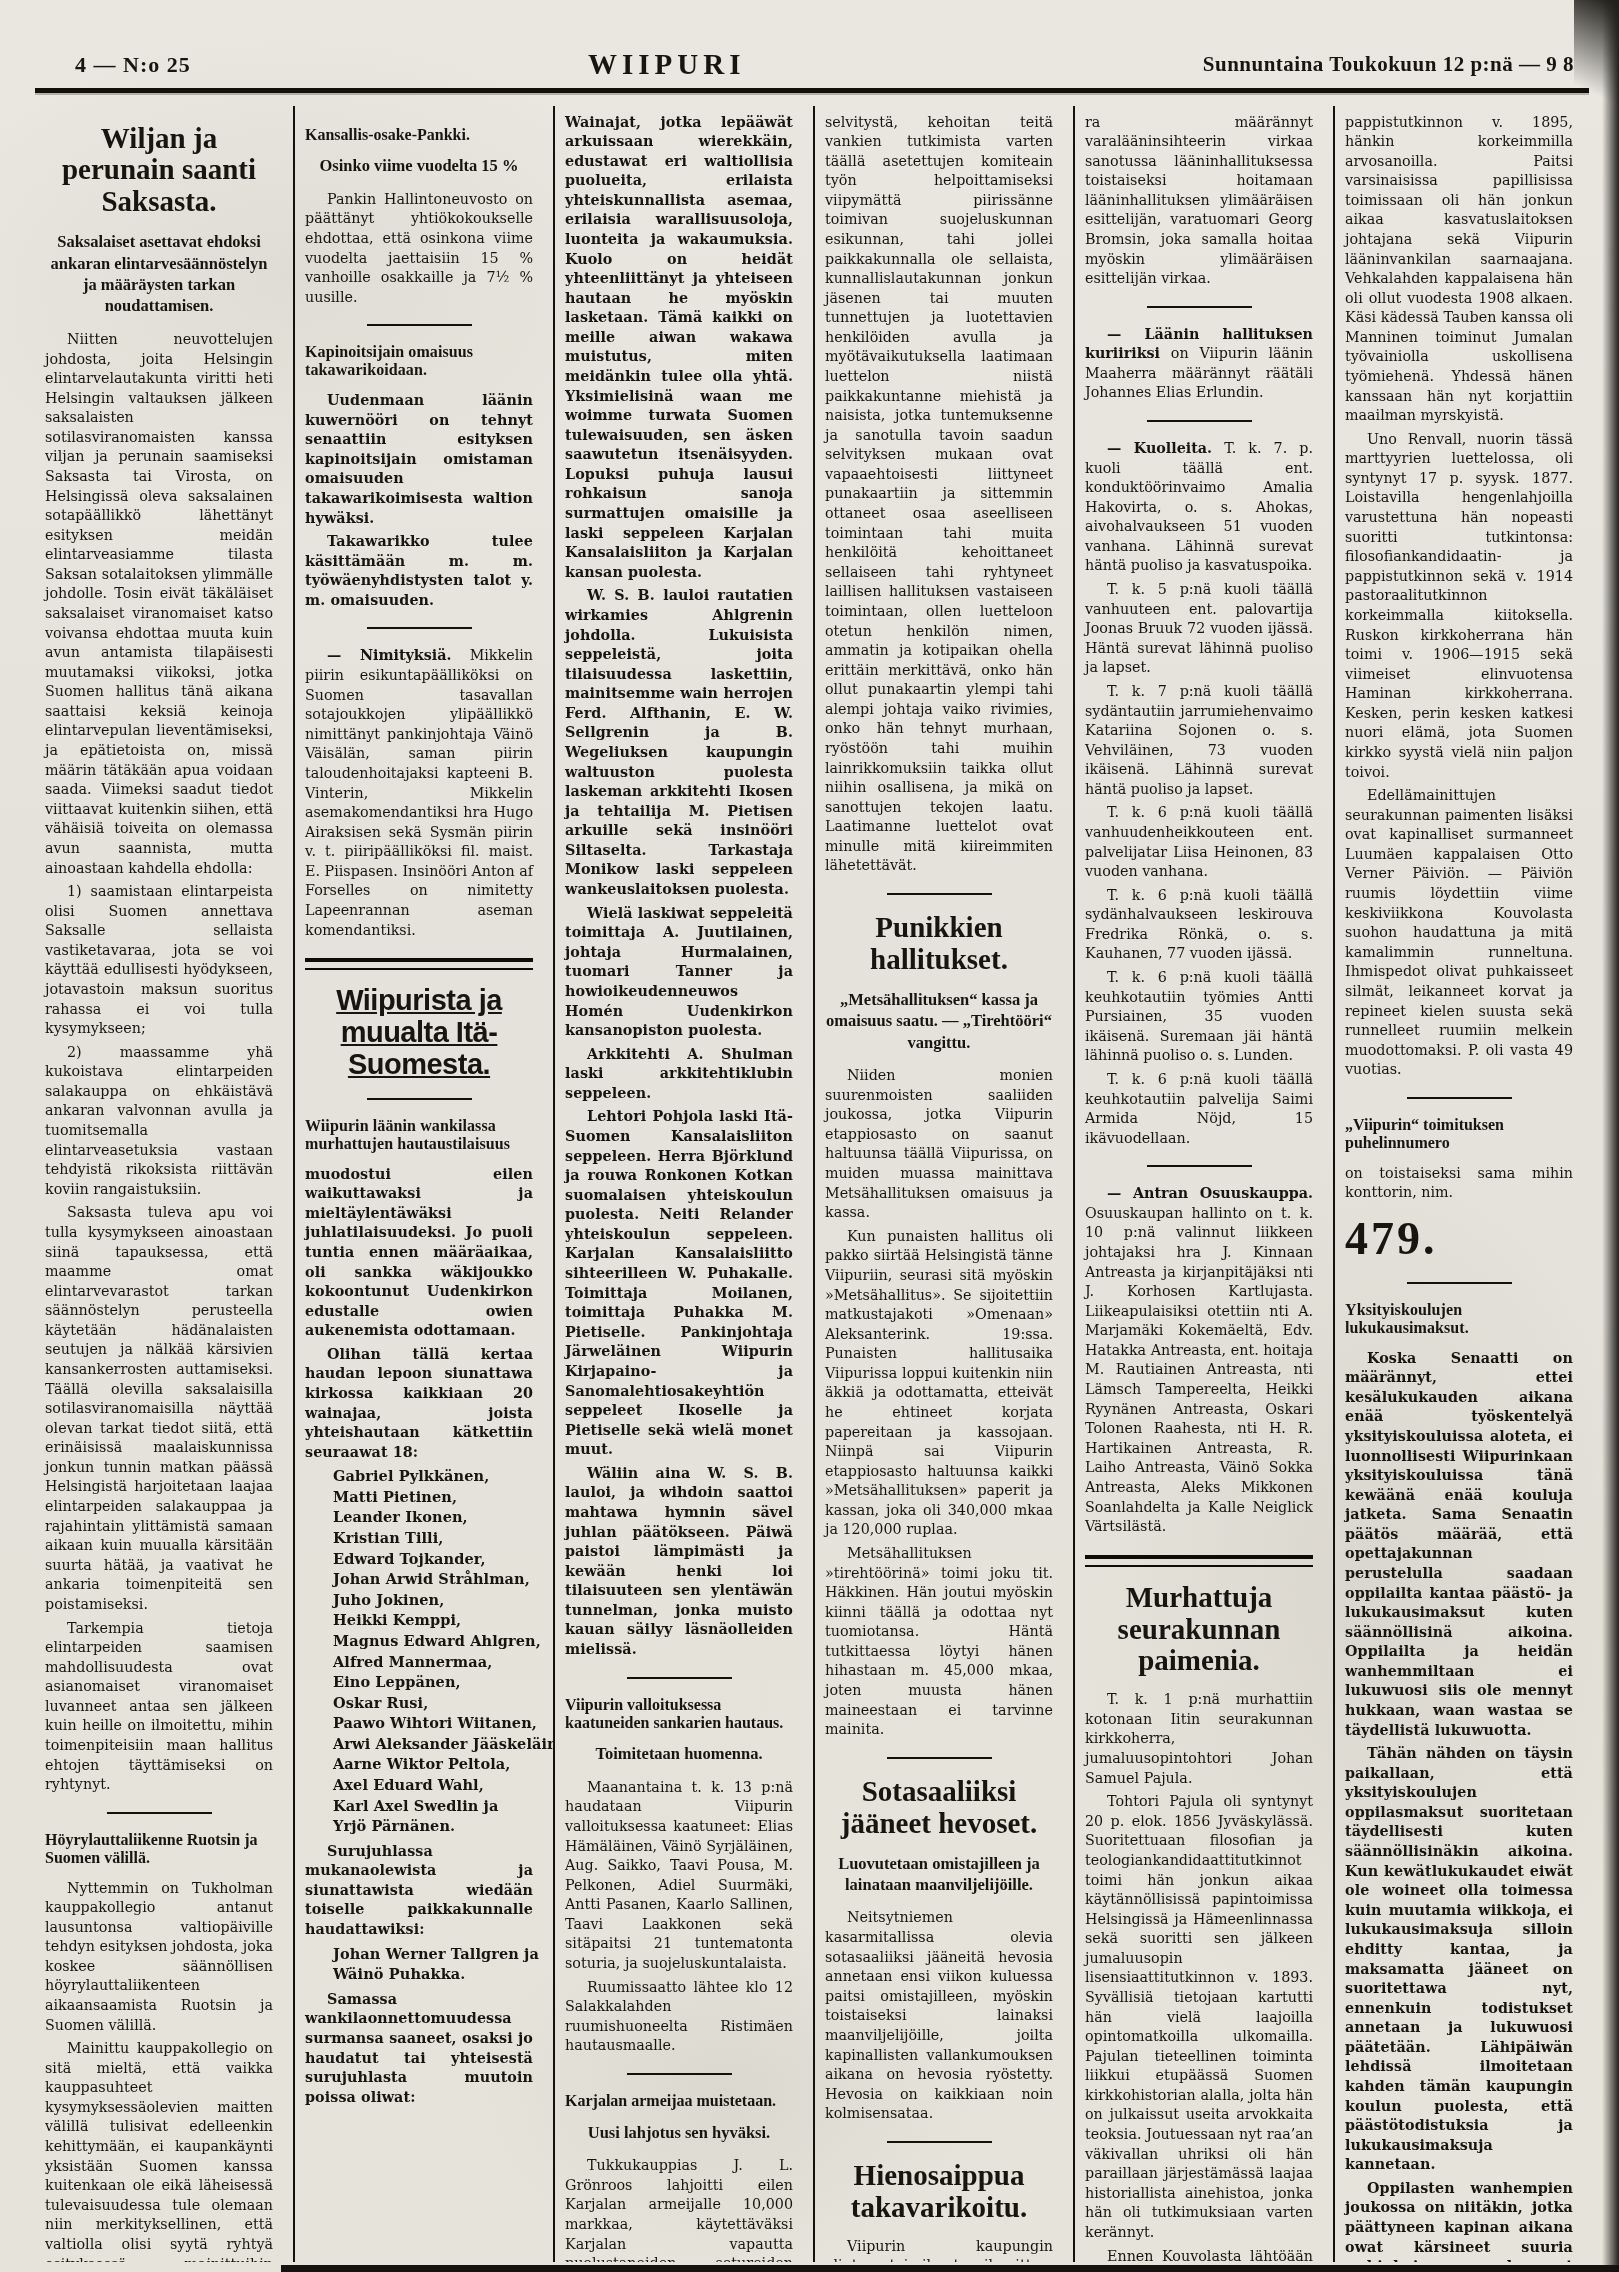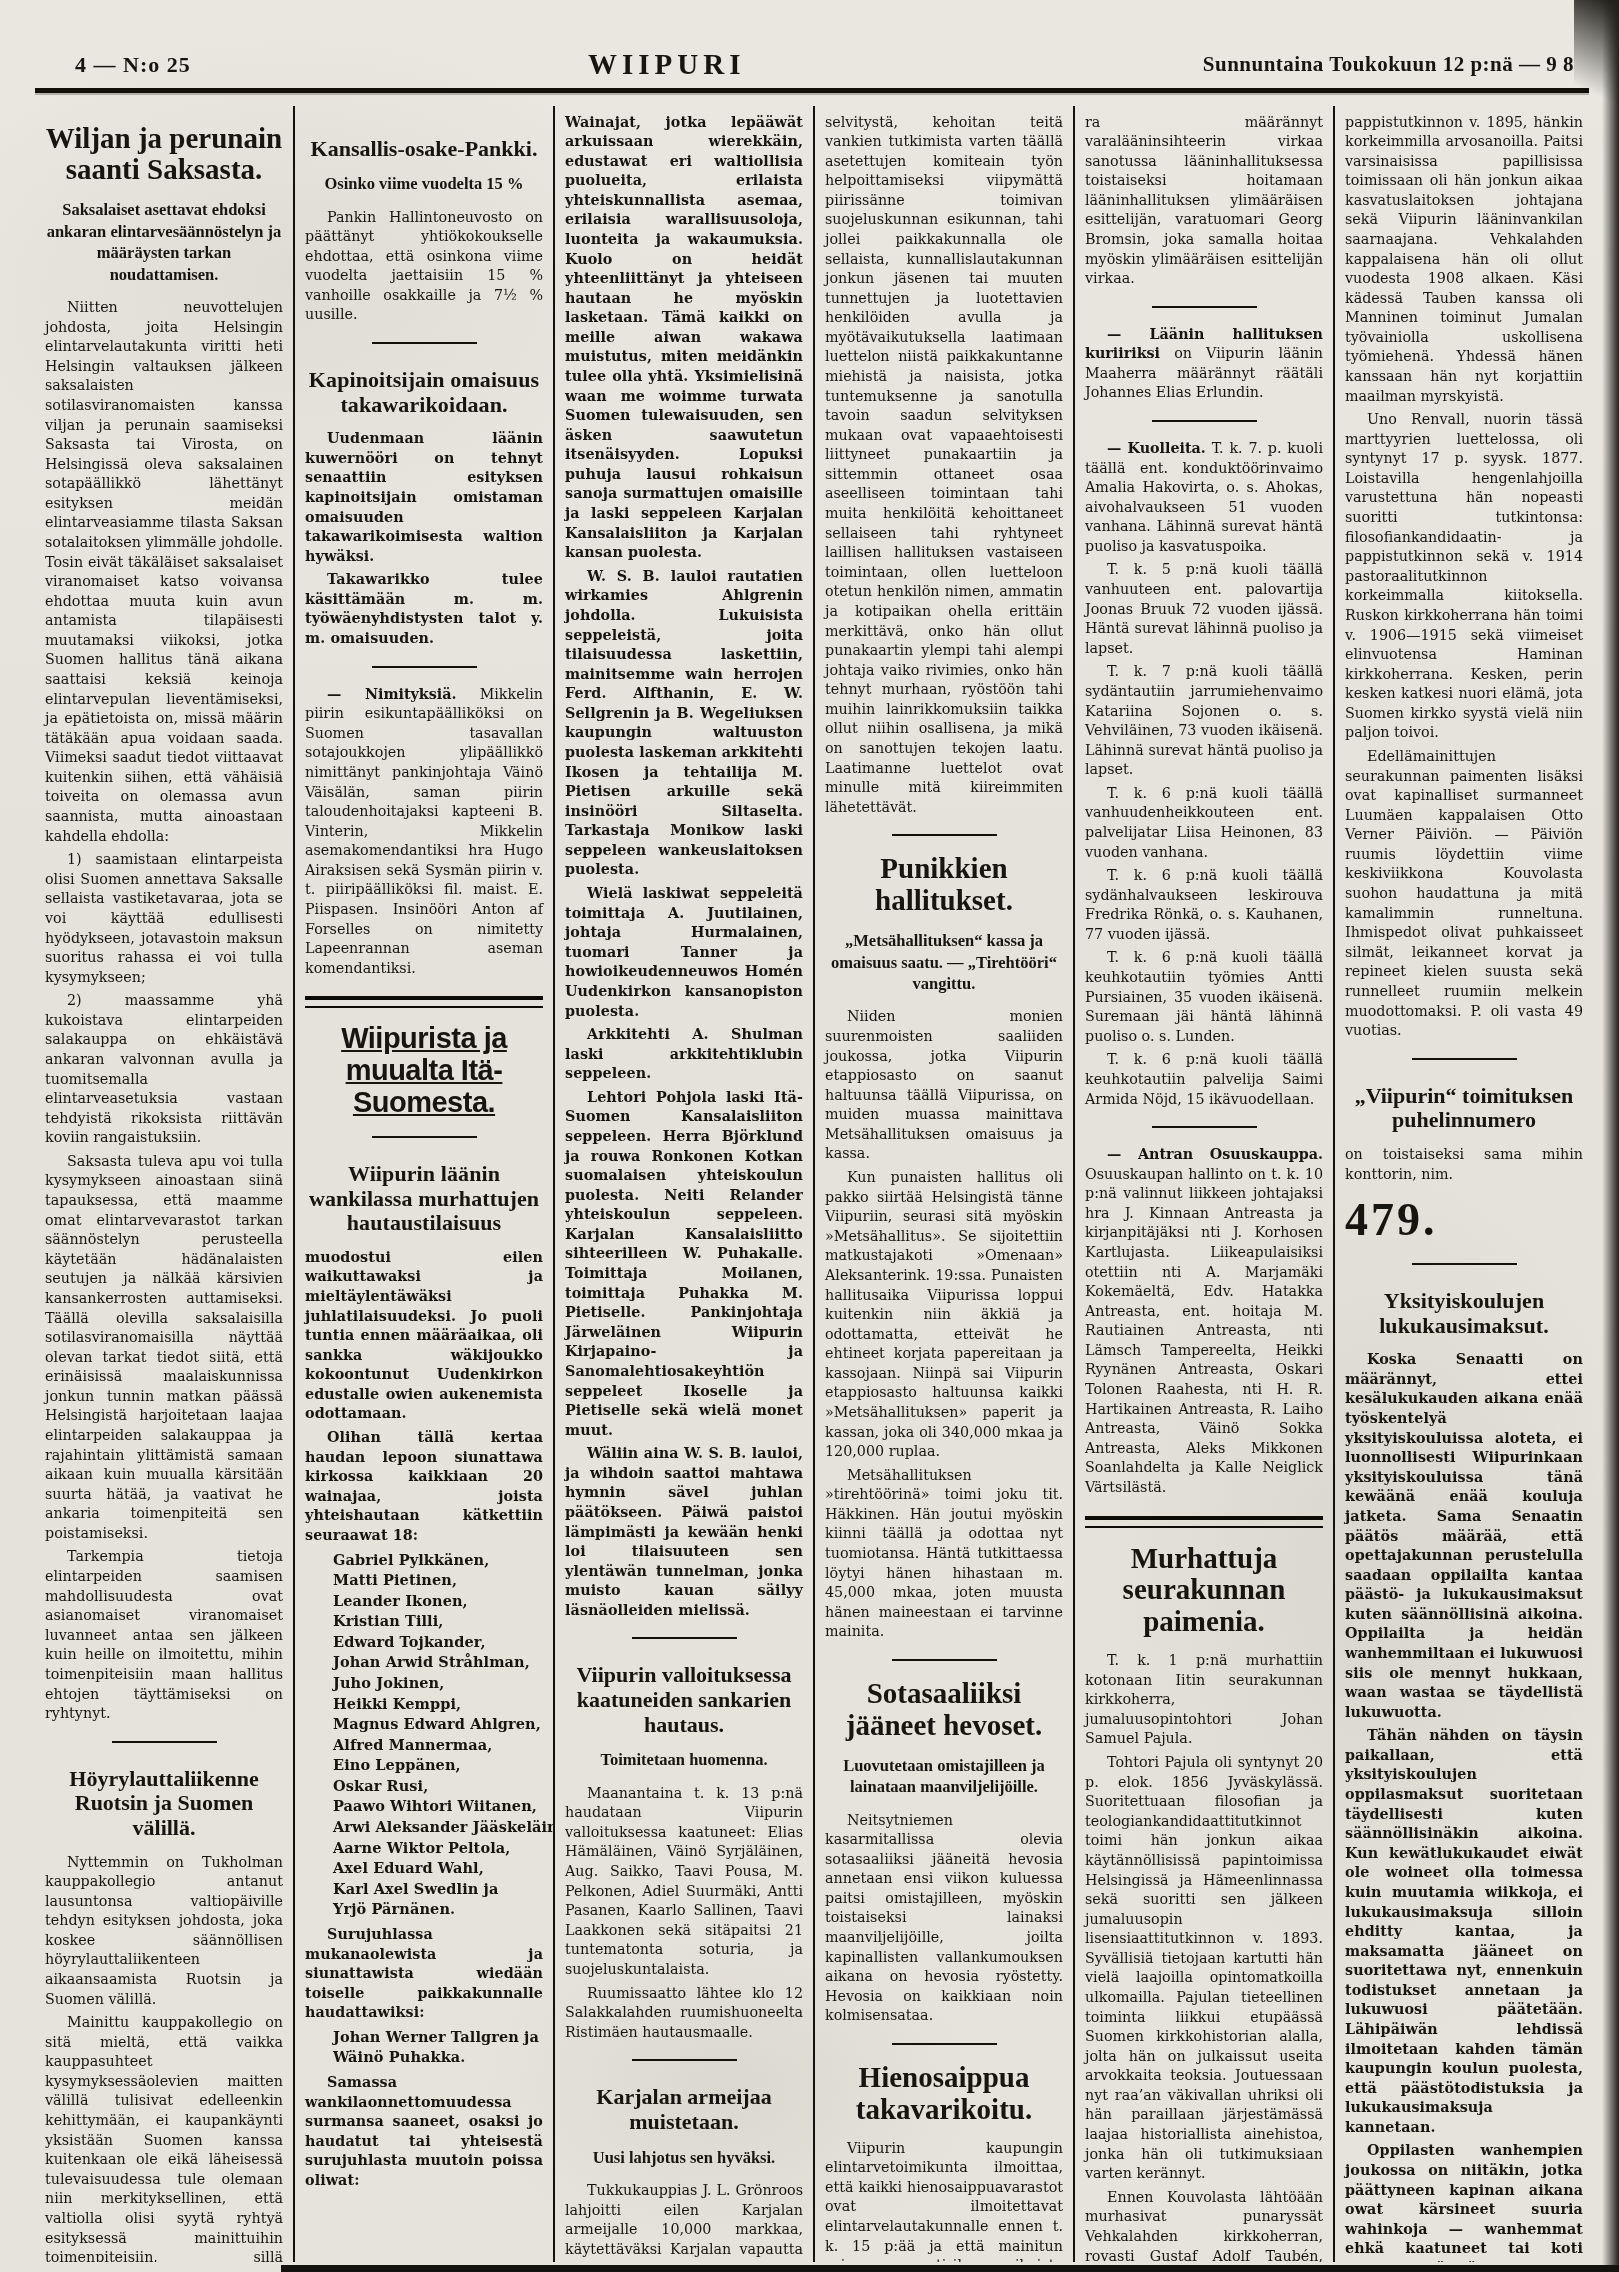--- a/index.html
+++ b/index.html
@@ -28,7 +28,7 @@
     box-shadow:0 2px 0 rgba(18,16,9,0.25);}
 
   .columns{display:flex;align-items:stretch;margin:13px 26px 0 35px;height:2156px;overflow:hidden;}
-  .col{flex:1 1 0;padding:7px 10px 0 10px;overflow:hidden;}
+  .col{flex:1 1 0;padding:7px 20px 0 10px;overflow:hidden;}
   .col + .col{border-left:2px solid #14120c;}
 
   h1,h2,h3,p{margin:0;}

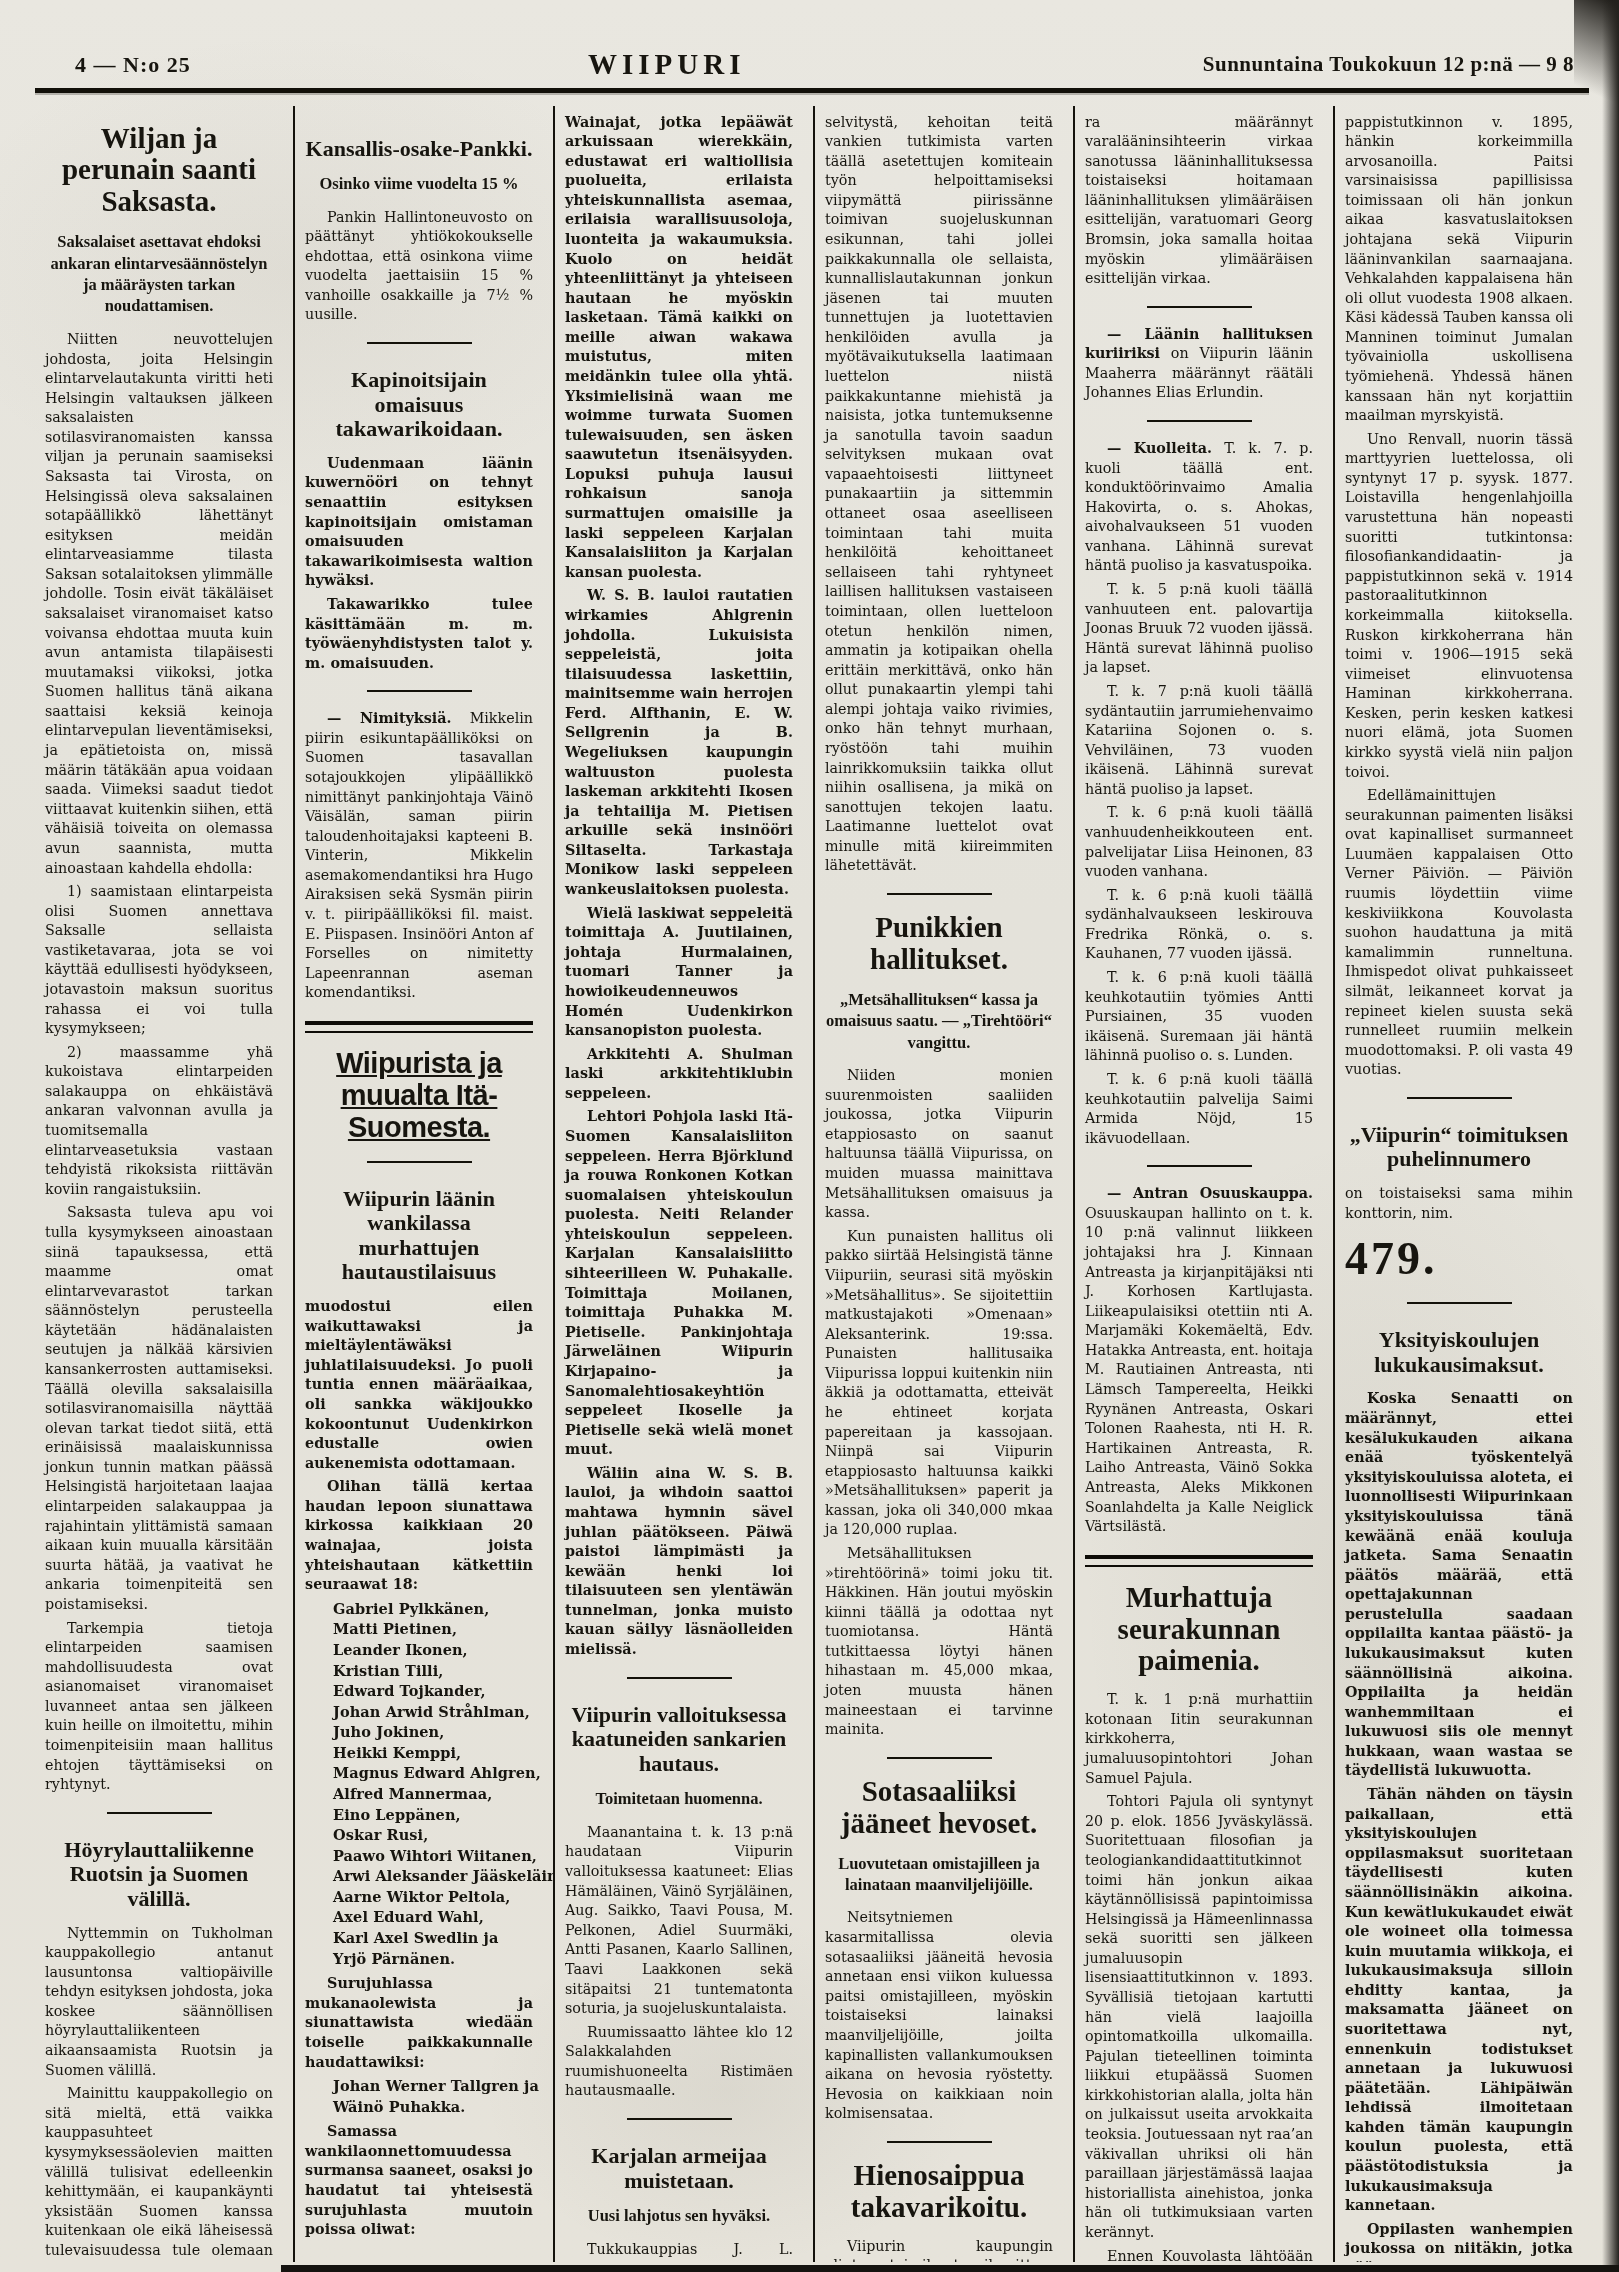--- a/index.html
+++ b/index.html
@@ -34,8 +34,8 @@
   h1,h2,h3,p{margin:0;}
   .hxl{font-family:"Liberation Serif", serif;font-weight:bold;text-align:center;
     font-size:29px;line-height:1.1;margin:10px 0 13px;}
-  .hl{font-family:"Liberation Serif", serif;font-weight:bold;text-align:center;
-    font-size:22px;line-height:1.12;margin:24px 0 12px;}
+  .hl{font-family:"Liberation Serif", serif;font-weight:bold;
+    font-size:16px;line-height:1.12;margin:13px 0 12px;}
   .section-header{font-family:"Liberation Sans", sans-serif;font-weight:bold;text-align:center;
     font-size:29px;line-height:1.1;margin:15px 0 9px;letter-spacing:-0.5px;text-decoration:underline;}
   .subhead{font-family:"Liberation Serif", serif;font-weight:bold;text-align:center;

